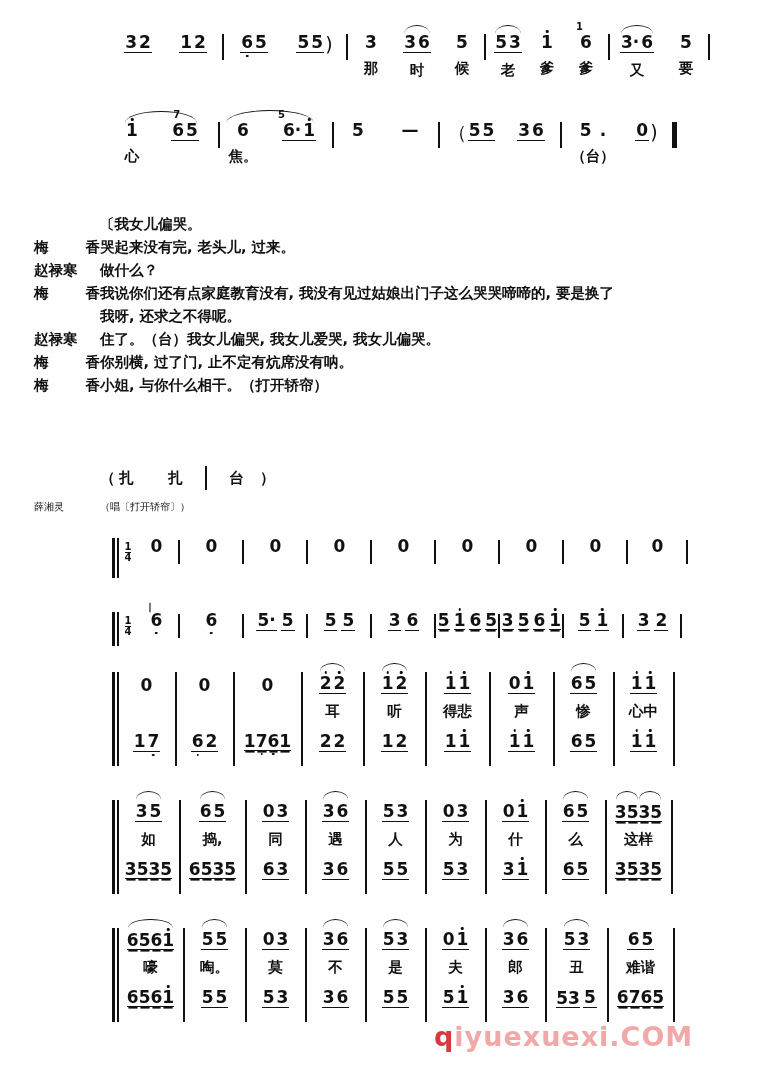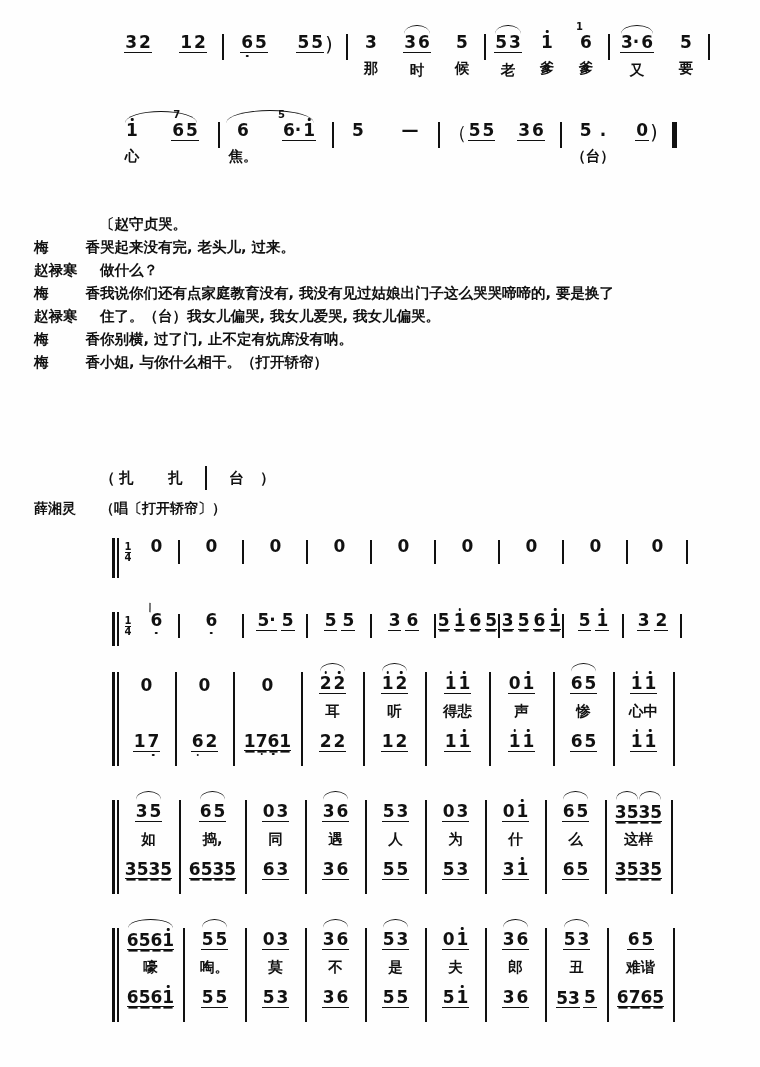--- a/index.html
+++ b/index.html
@@ -300,7 +300,7 @@
           <span>梅</span>
           <span>香</span>
         </div>
-      <div class="txt">〔赵守贞哭。</div>
+      <div class="txt">〔我女儿偏哭。</div>
     </div>
 
     <div class="dlg-row">

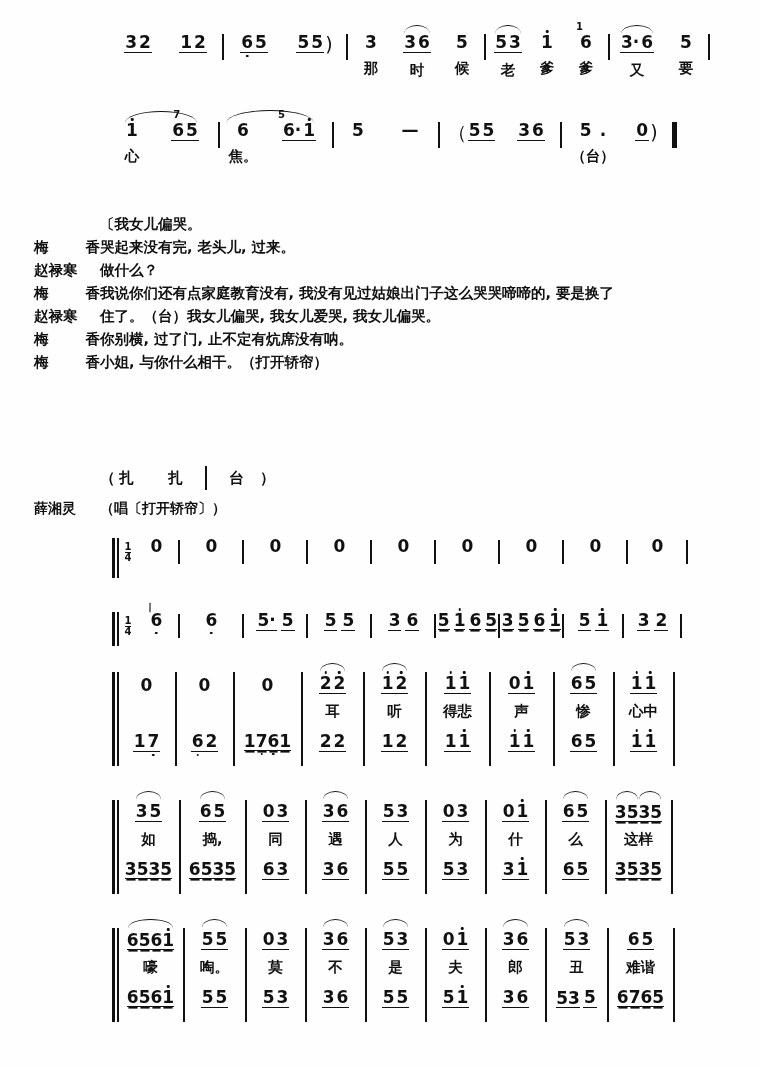--- a/index.html
+++ b/index.html
@@ -324,6 +324,13 @@
       <div class="txt">我说你们还有点家庭教育没有, 我没有见过姑娘出门子这么哭哭啼啼的, 要是换了</div>
     </div>
 
+    <div class="dlg-row">
+      <div class="spk blank">
+          <span>梅</span>
+          <span>香</span>
+        </div>
+      <div class="txt">我呀, 还求之不得呢。</div>
+    </div>
 
     <div class="dlg-row">
       <div class="spk" style="display:block;">赵禄寒</div>

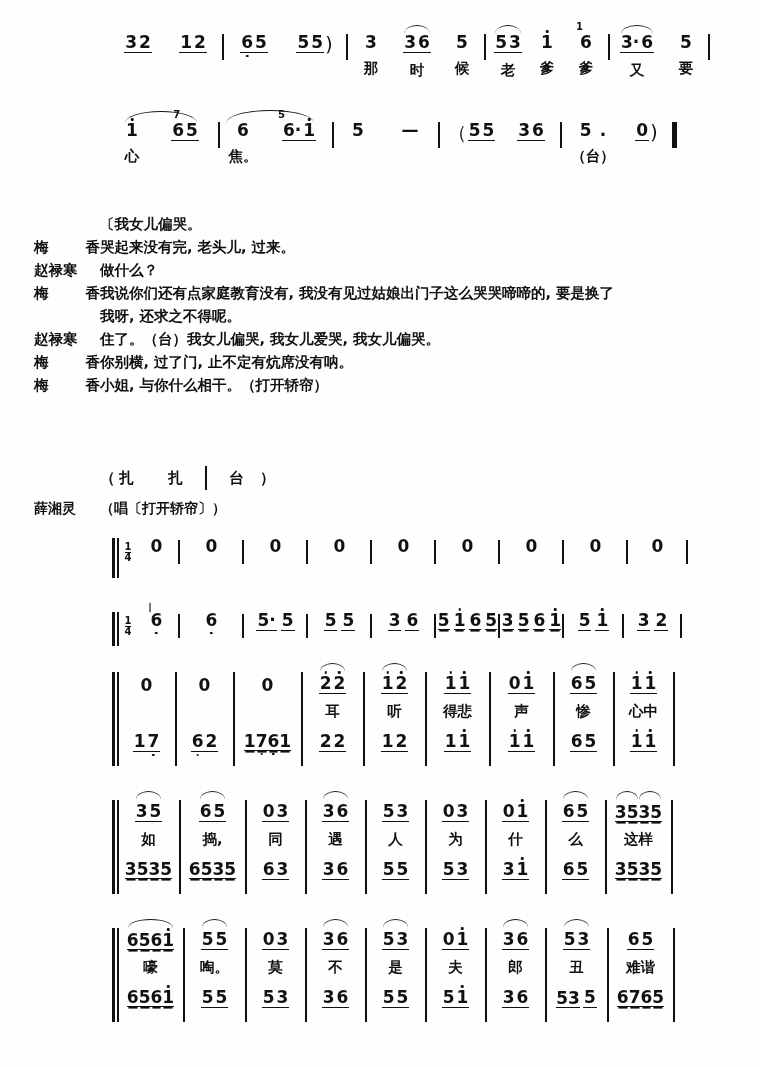--- a/index.html
+++ b/index.html
@@ -364,7 +364,7 @@
     <span style="margin-left:16px;">）</span>
   </div>
 
-  <div style="position:absolute;left:34px;top:500px;font-size:14px;font-weight:bold;display:flex;">
+  <div style="position:absolute;left:34px;top:500px;font-size:10px;font-weight:normal;display:flex;">
     <span style="width:66px;">薛湘灵</span>
     <span style="margin-left:0px;">（唱〔打开轿帘〕）</span>
   </div>

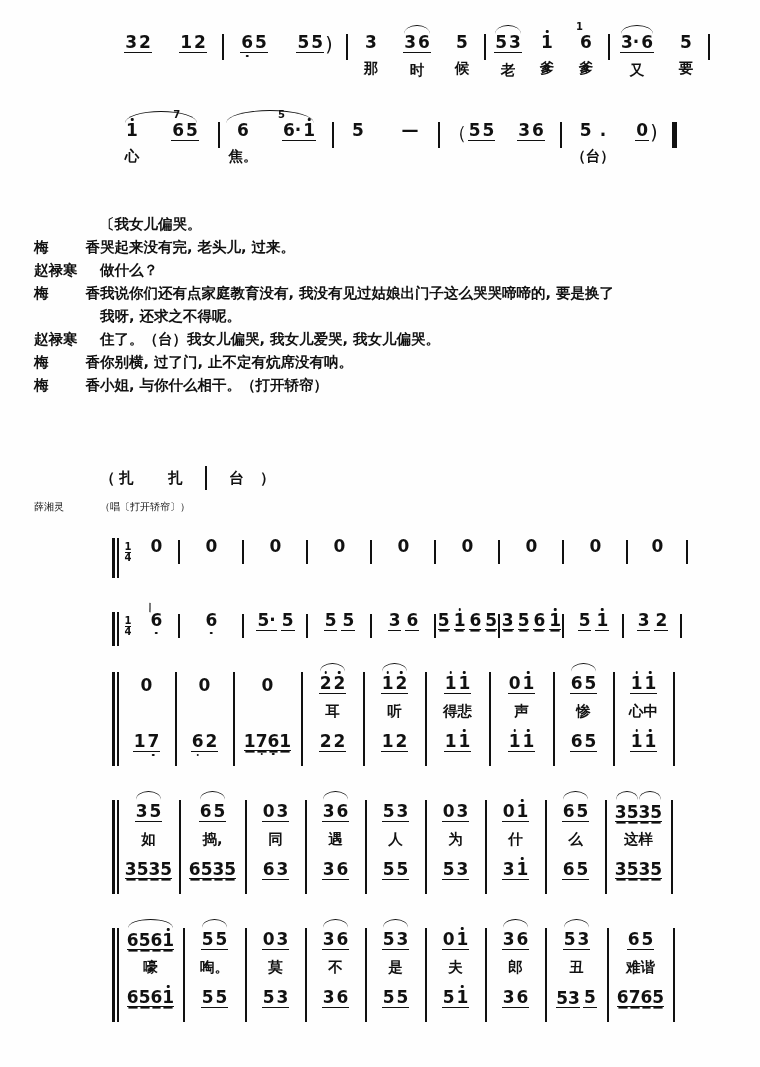--- a/index.html
+++ b/index.html
@@ -930,6 +930,9 @@
     </div>
   </div>
 
+  <div class="watermark">
+    <span class="wm-a">q</span><span class="wm-b">iyuexuexi.COM</span>
+  </div>
 
 </div>
 

